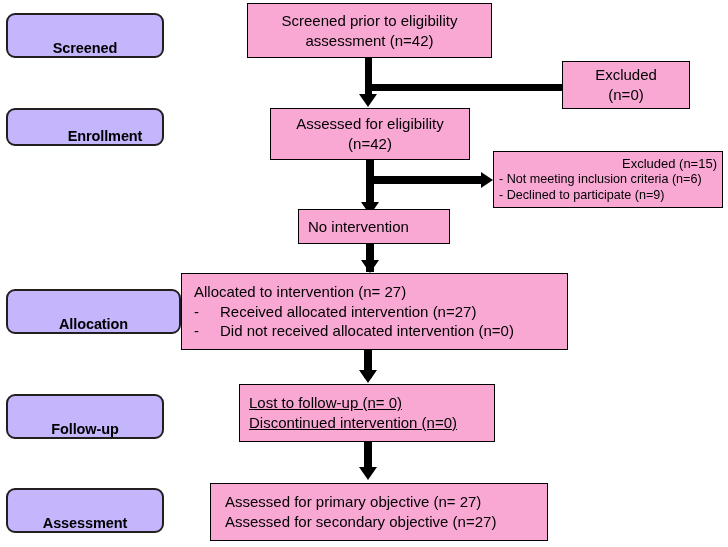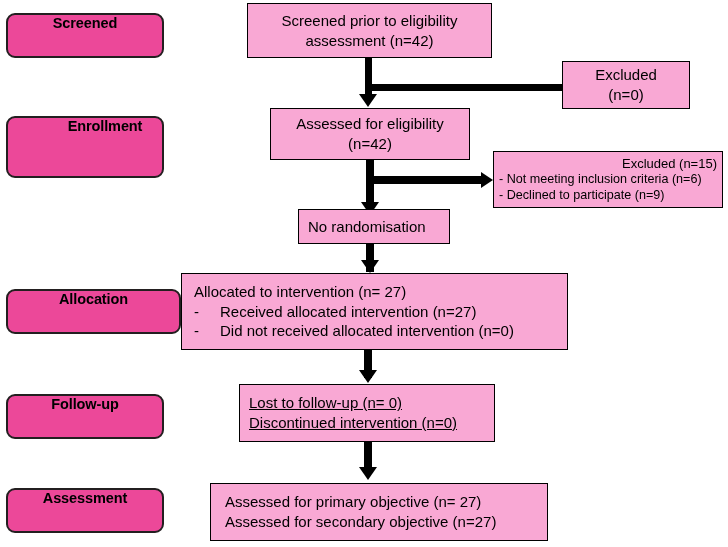--- a/index.html
+++ b/index.html
@@ -25,9 +25,9 @@
     box-sizing: border-box;
     border: 2px solid #231f20;
     border-radius: 9px;
-    background: #ec4899;
+    background: #c4b5fd;
     display: flex;
-    align-items: flex-start;
+    align-items: flex-end;
     justify-content: center;
     font-weight: bold;
     font-size: 14.5px;

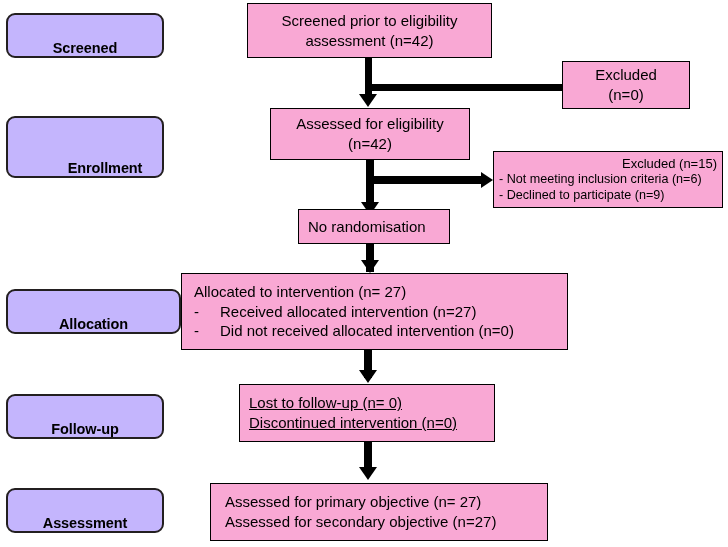--- a/index.html
+++ b/index.html
@@ -111,7 +111,7 @@
     <span>Screened</span>
   </div>
 
-  <div class="stage-label" style="left:6px;  top:116px; width:158px; height:62px;padding-left:40px;">
+  <div class="stage-label" style="left:6px;  top:108px; width:158px; height:38px;padding-left:40px;">
     <span>Enrollment</span>
   </div>
 

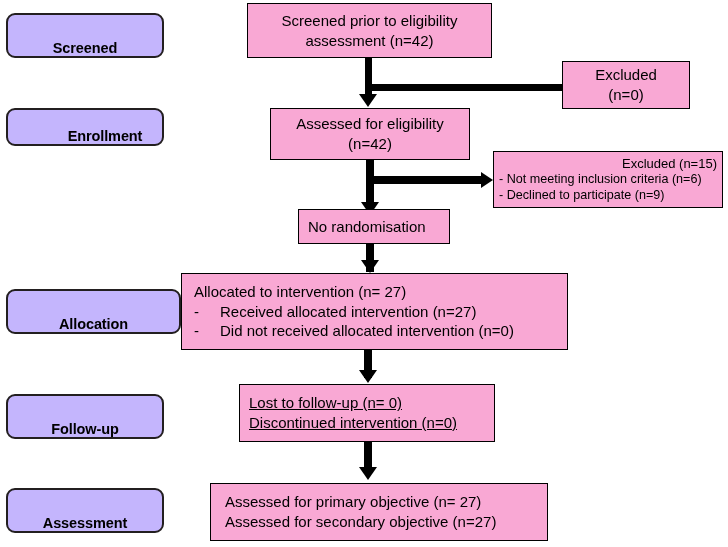--- a/index.html
+++ b/index.html
@@ -168,7 +168,7 @@
 
   <div class="flow-box left" style="left:298px; top:209px; width:152px; height:35px;">
     <div class="pad">
-      <div class="line">No randomisation</div>
+      <div class="line">No intervention</div>
     </div>
   </div>
 

